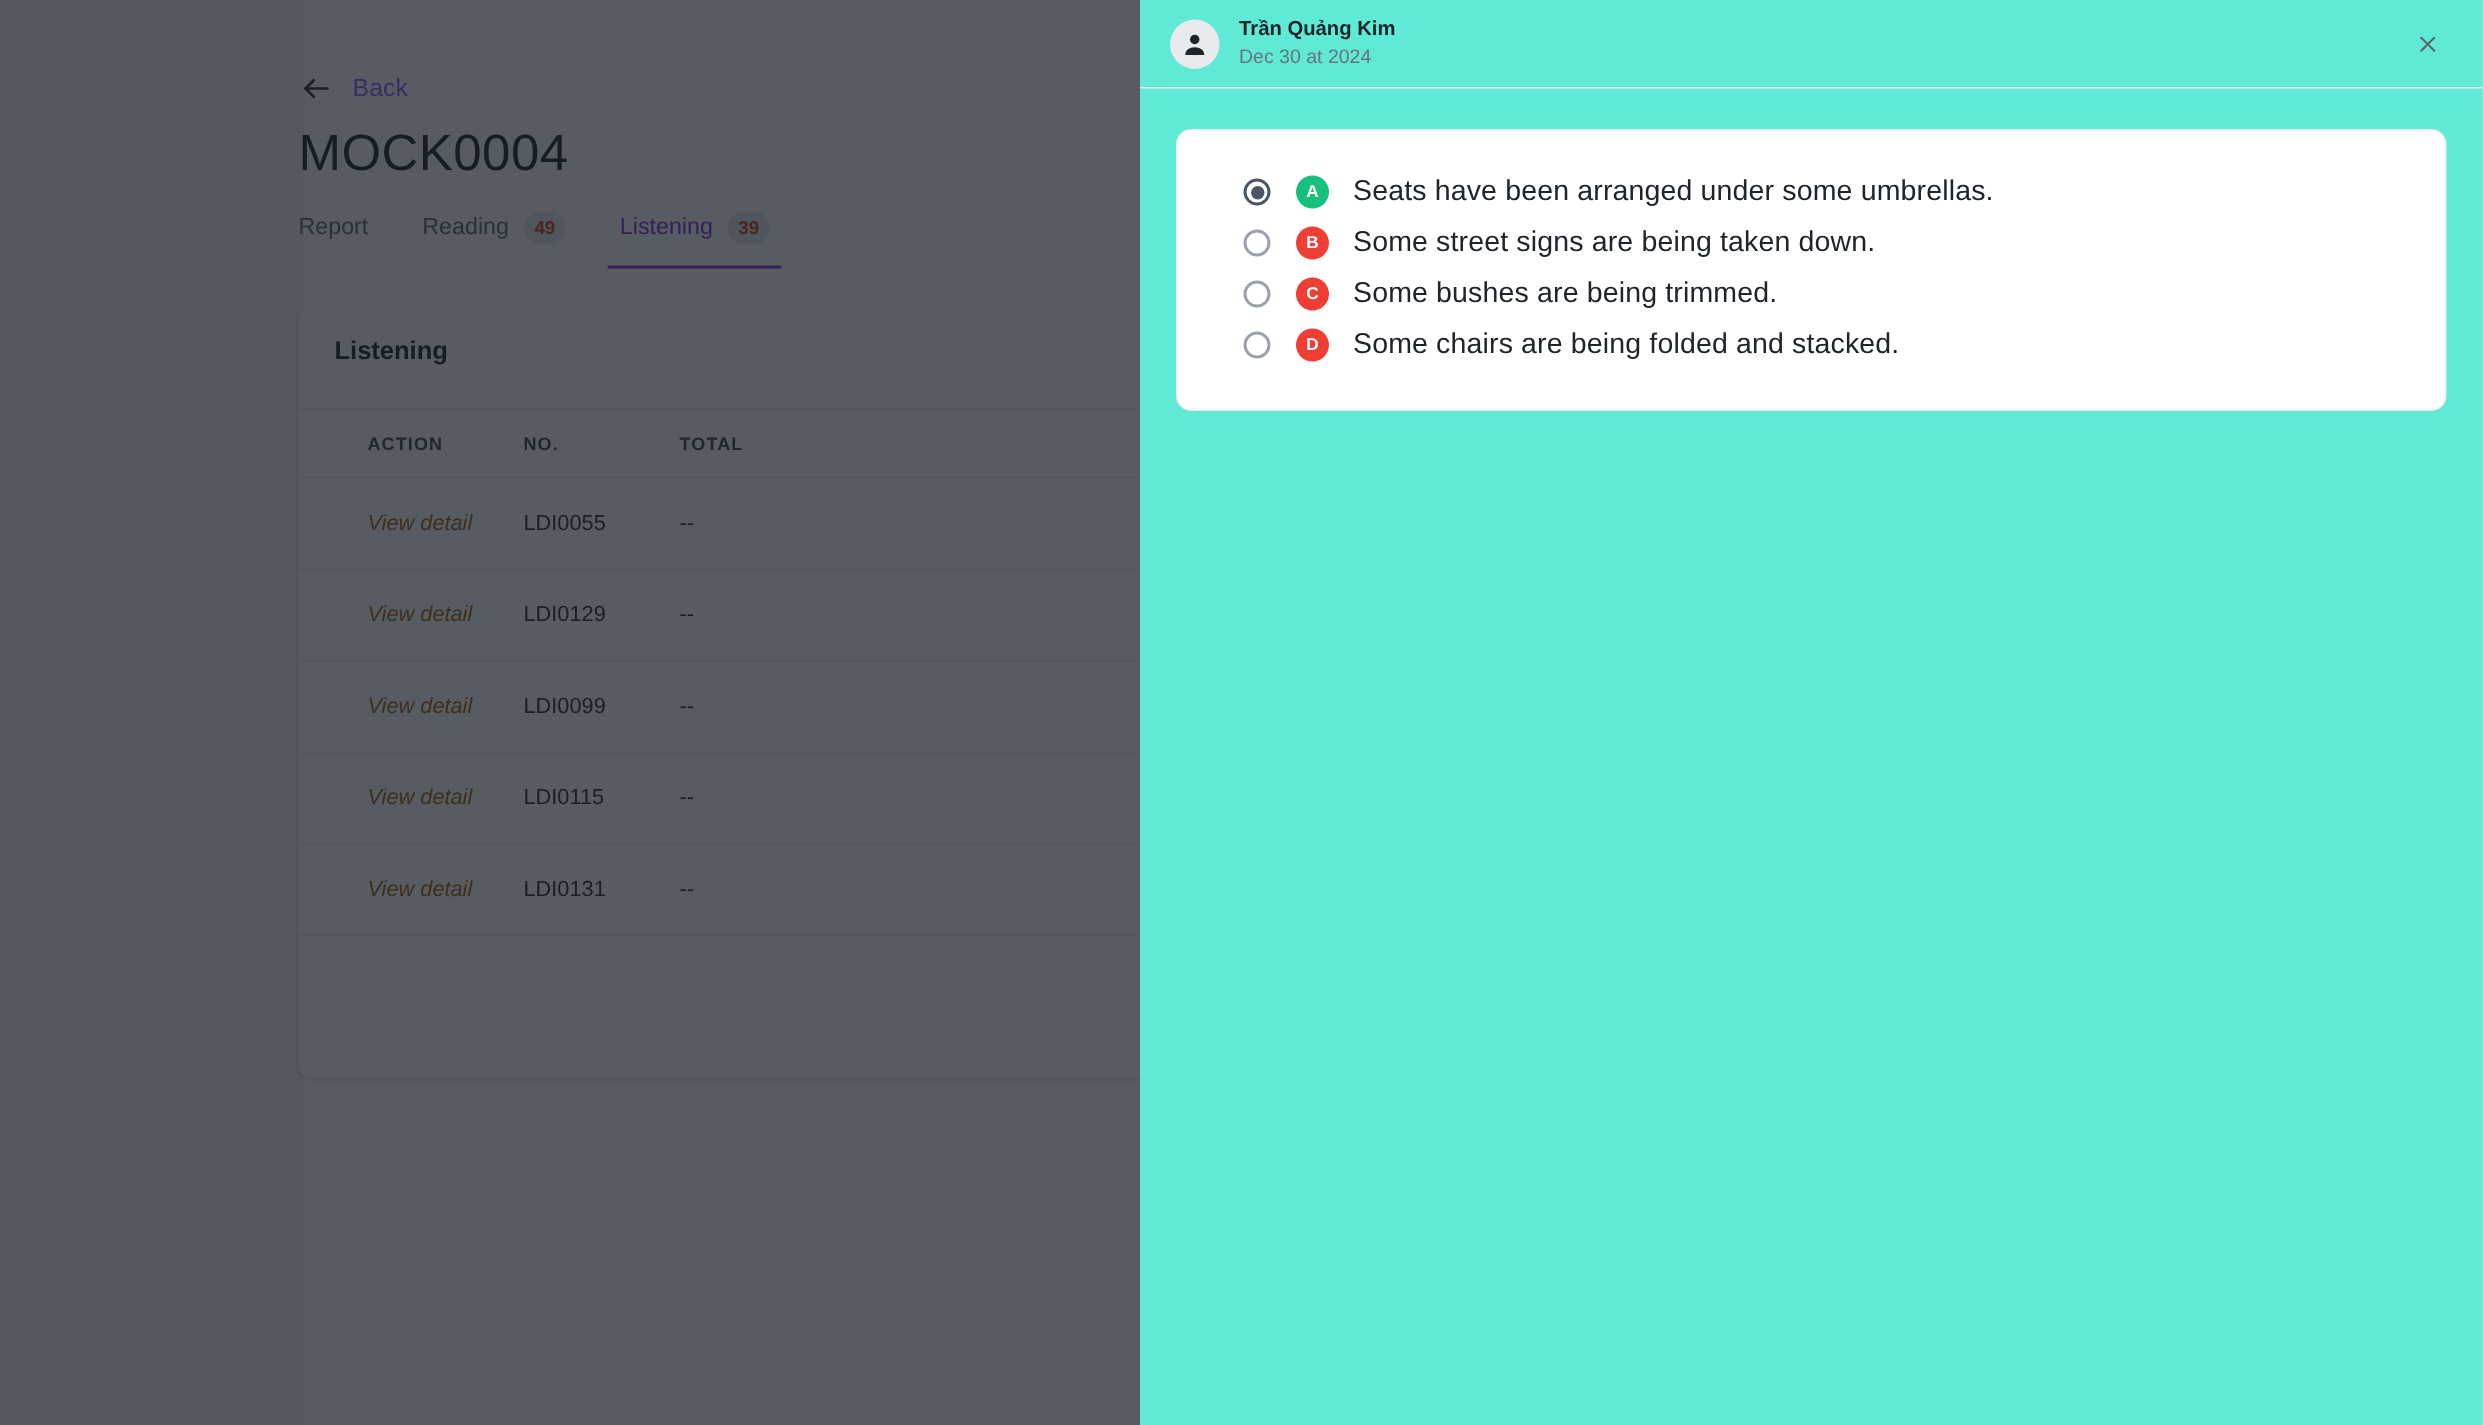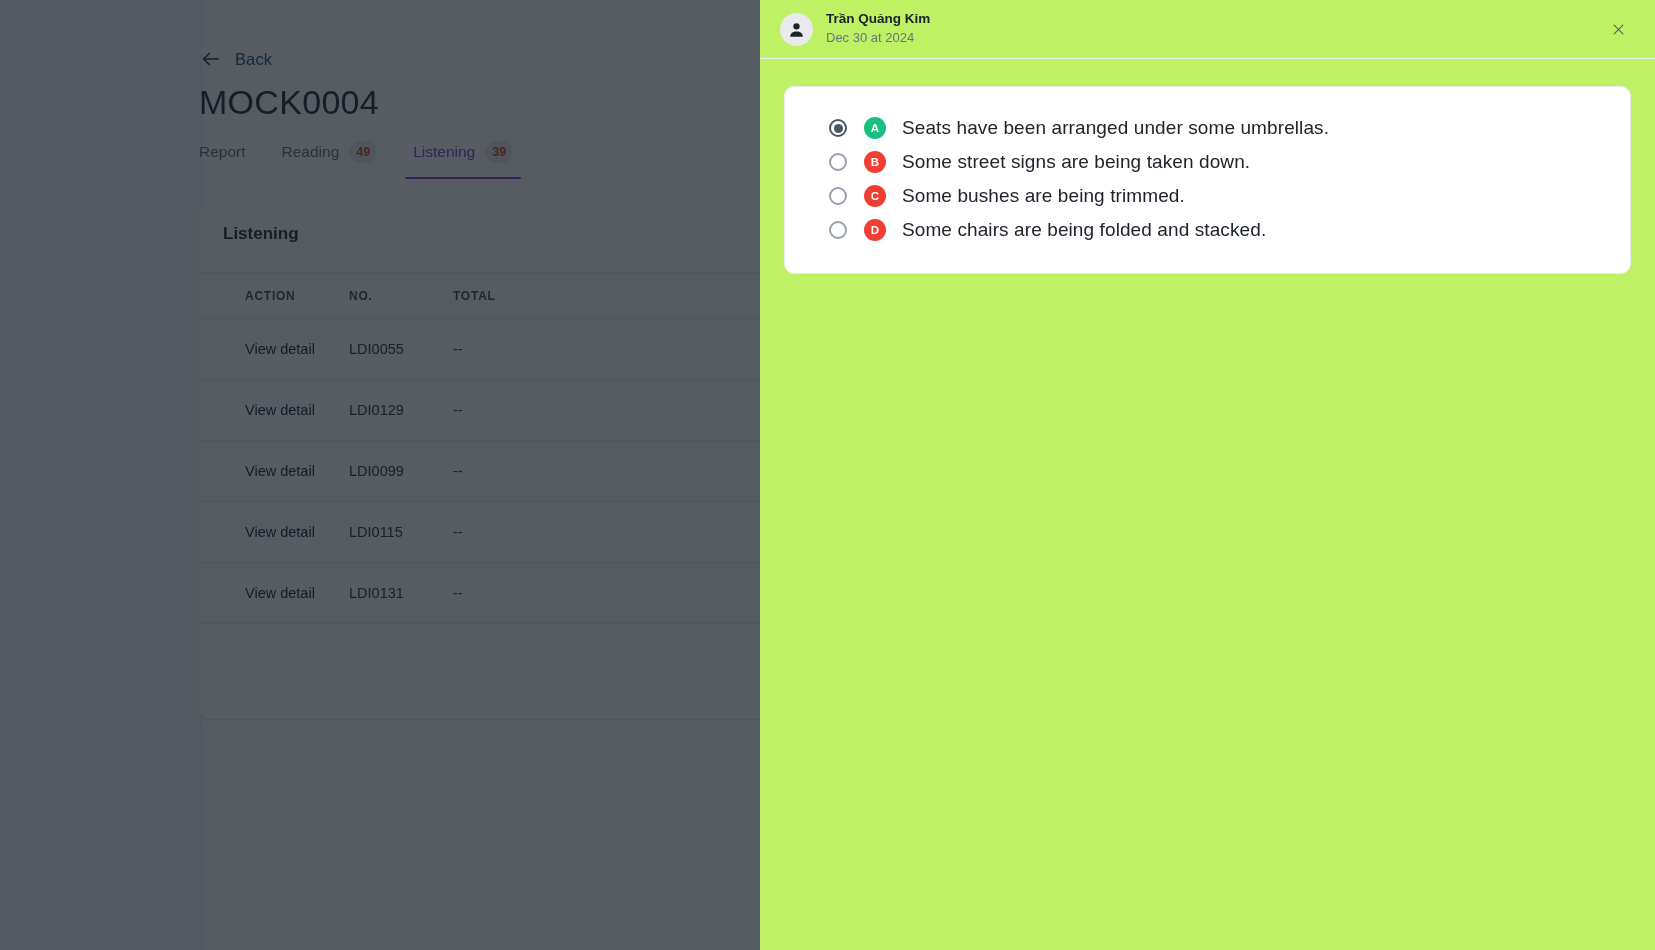--- a/index.html
+++ b/index.html
@@ -176,7 +176,7 @@
     right: 0; top: 0;
     width: 895px;
     height: 950px;
-    background: #bef264;
+    background: #5eead4;
   }
   .panel-header {
     position: relative;

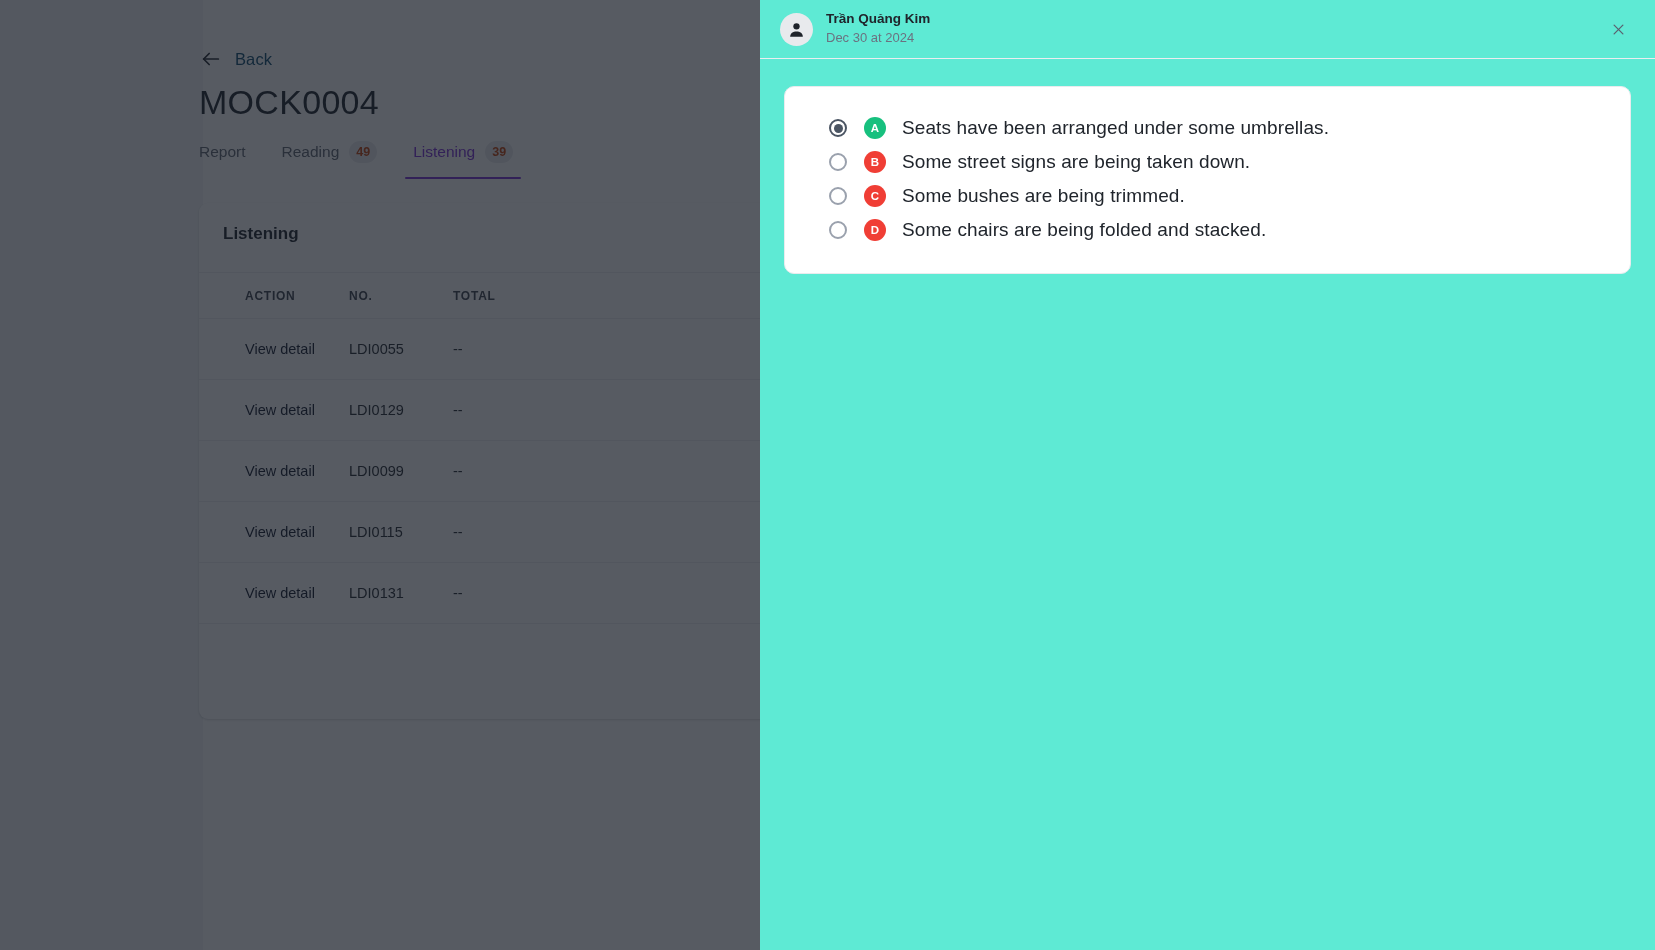--- a/index.html
+++ b/index.html
@@ -52,7 +52,7 @@
   }
   .back-label {
     font-size: 16.5px;
-    color: #0c4a6e;
+    color: #8b5cf6;
     letter-spacing: .1px;
   }
 

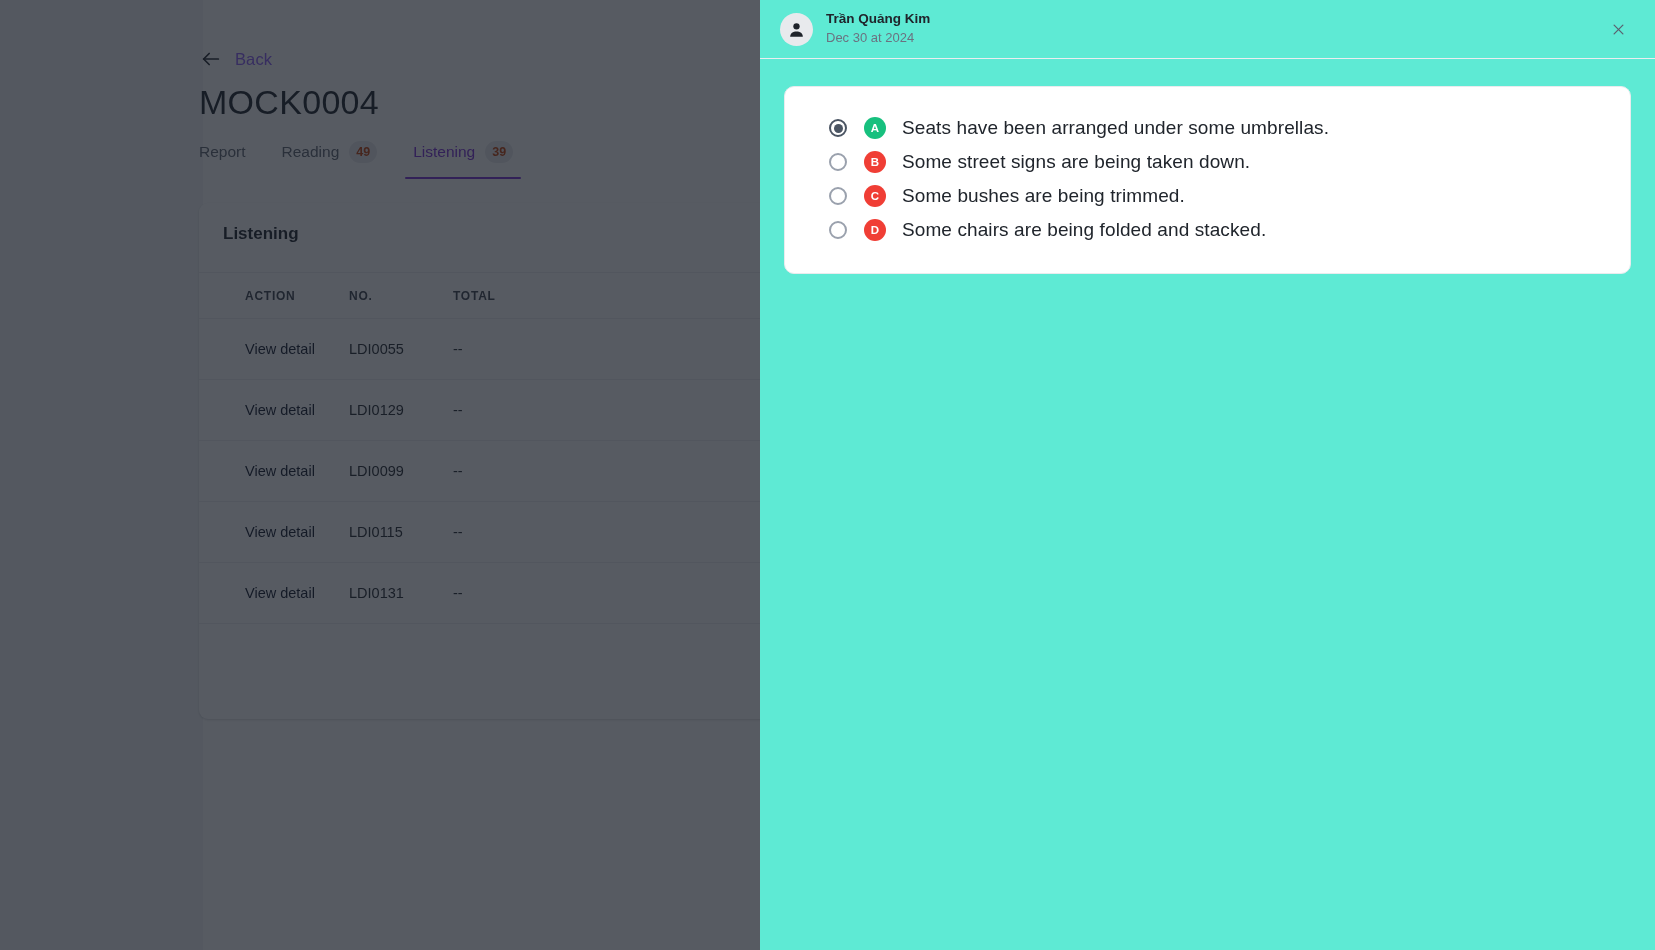--- a/index.html
+++ b/index.html
@@ -159,8 +159,9 @@
   .col-total  { width: 150px; }
   .col-rest   { width: auto; }
   .view-detail {
-    color: #0f172a;
+    color: #a16207;
     cursor: pointer;
+    font-style: italic;
   }
 
   

